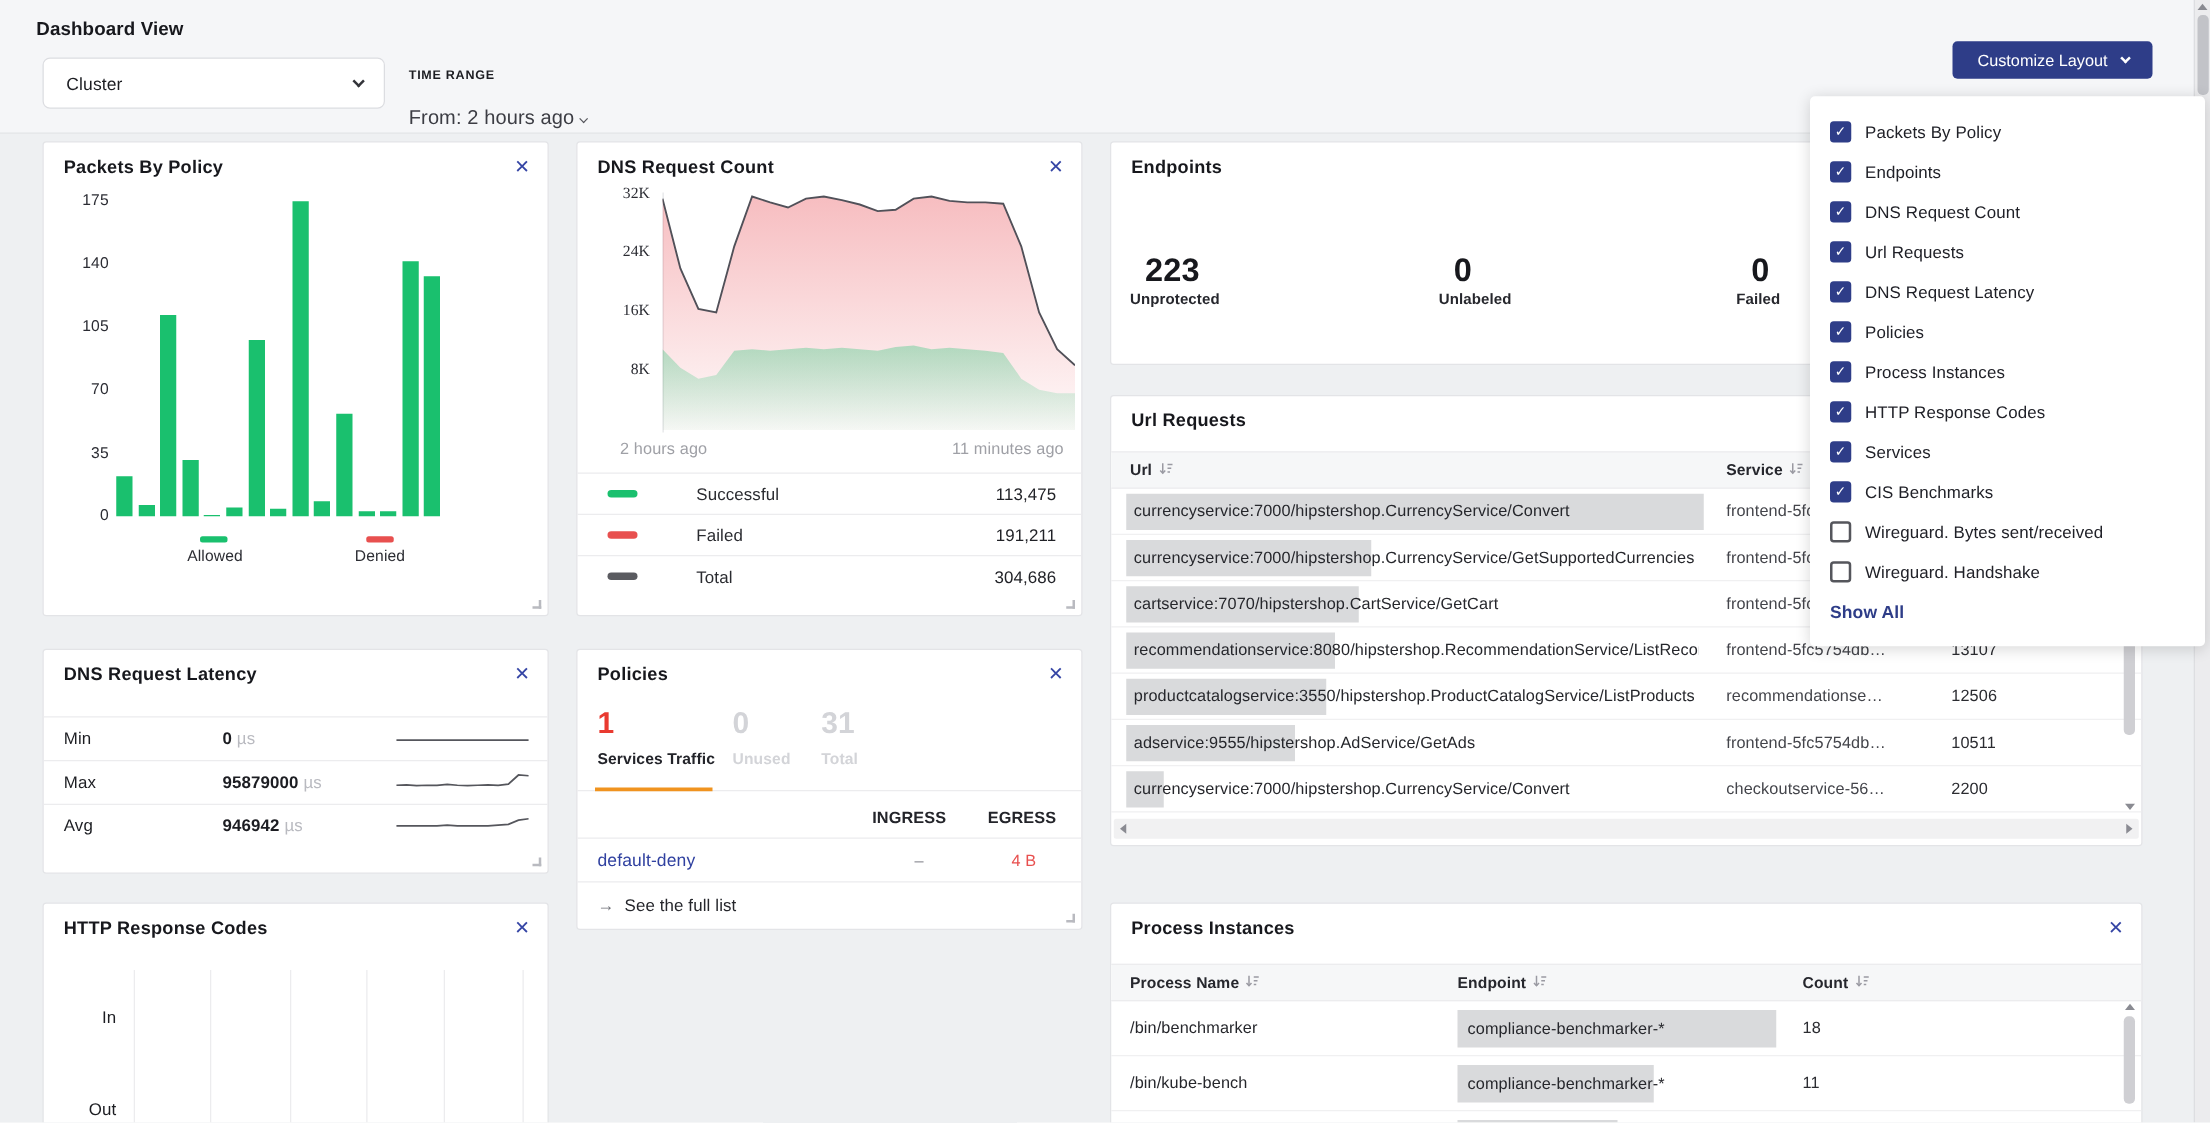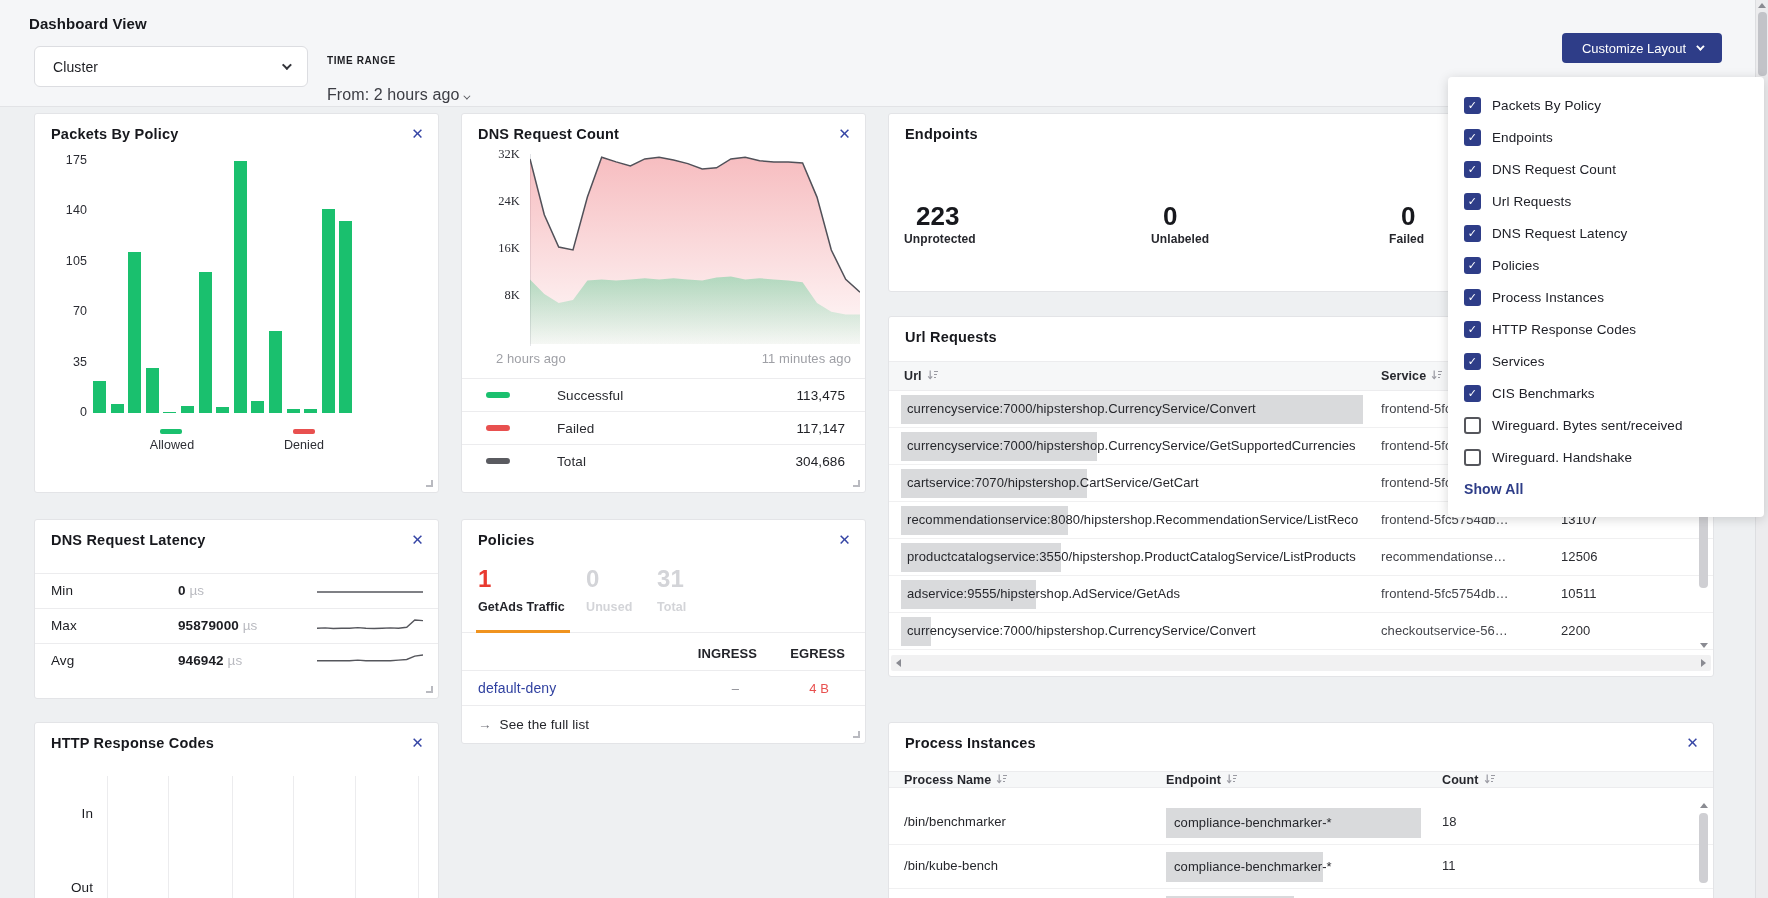--- a/index.html
+++ b/index.html
@@ -234,7 +234,7 @@
         <div class="dns-legend-row">
           <span class="swatch" style="background: rgb(232, 80, 79);"></span>
           <span class="lname">Failed</span>
-          <span class="lval">117,147</span>
+          <span class="lval">191,211</span>
         </div>
         <div class="dns-legend-row">
           <span class="swatch" style="background: rgb(90, 91, 96);"></span>

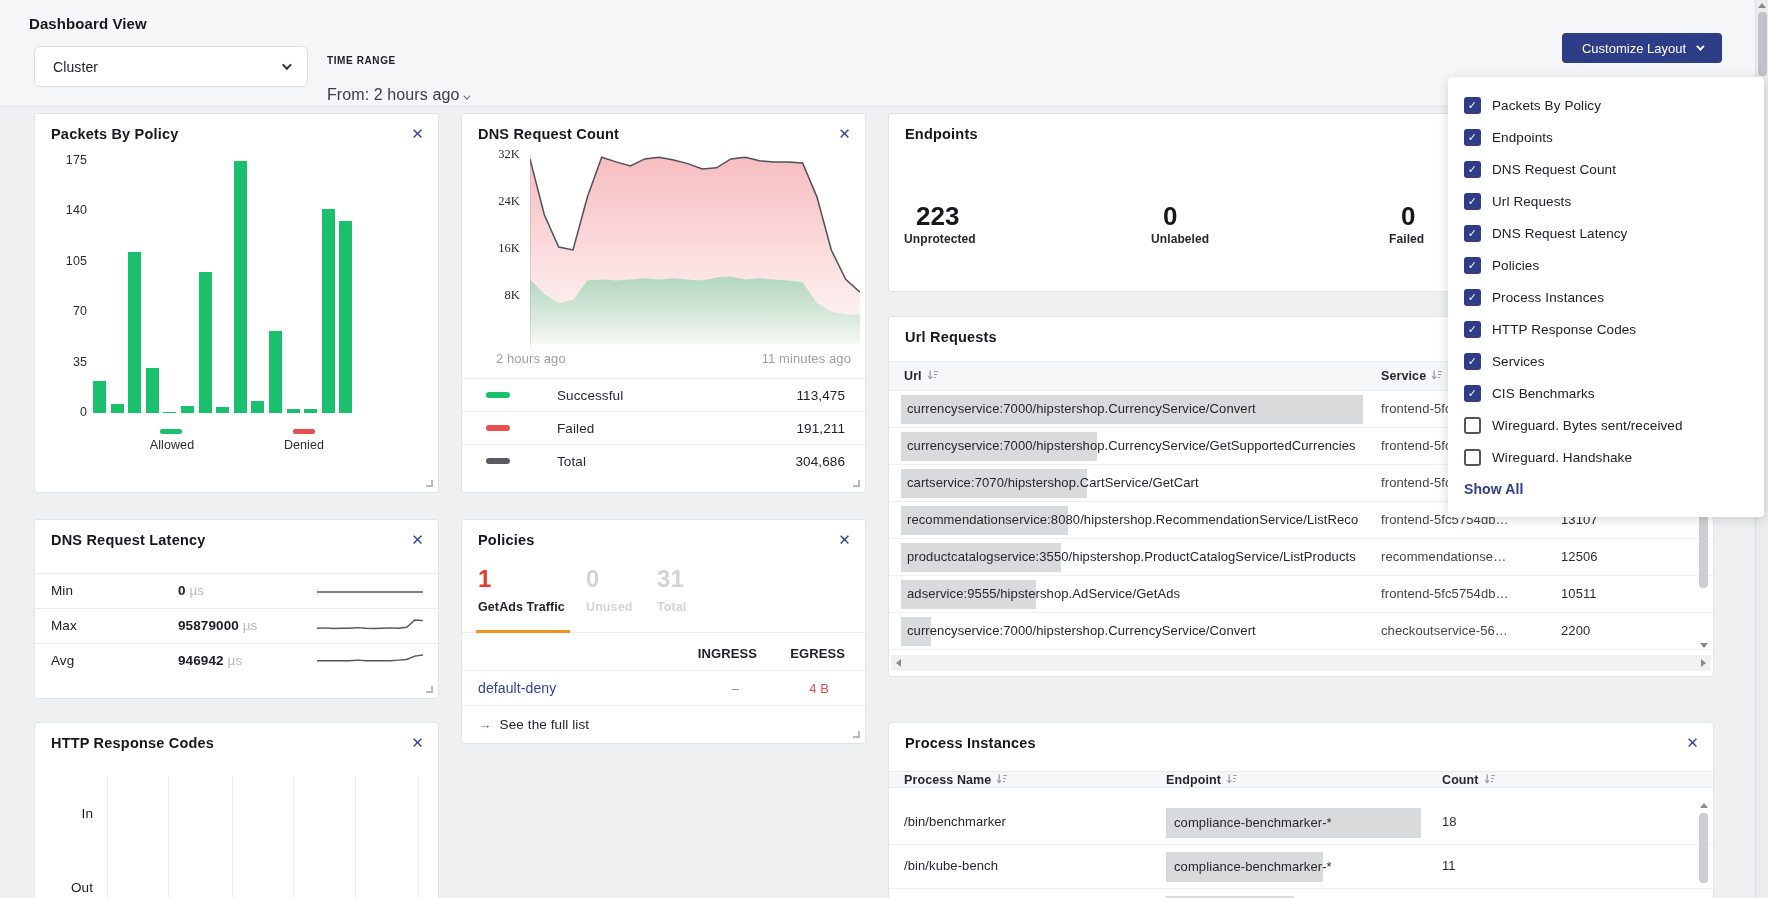--- a/index.html
+++ b/index.html
@@ -387,7 +387,7 @@
     <div id="pol-tabs">
         <div class="pol-tab active" style="left: 16px; top: 46px;">
           <div class="tnum">1</div>
-          <div class="tlbl">GetAds Traffic</div>
+          <div class="tlbl">Services Traffic</div>
         </div>
         <div class="pol-tab inactive" style="left: 124px; top: 46px;">
           <div class="tnum">0</div>

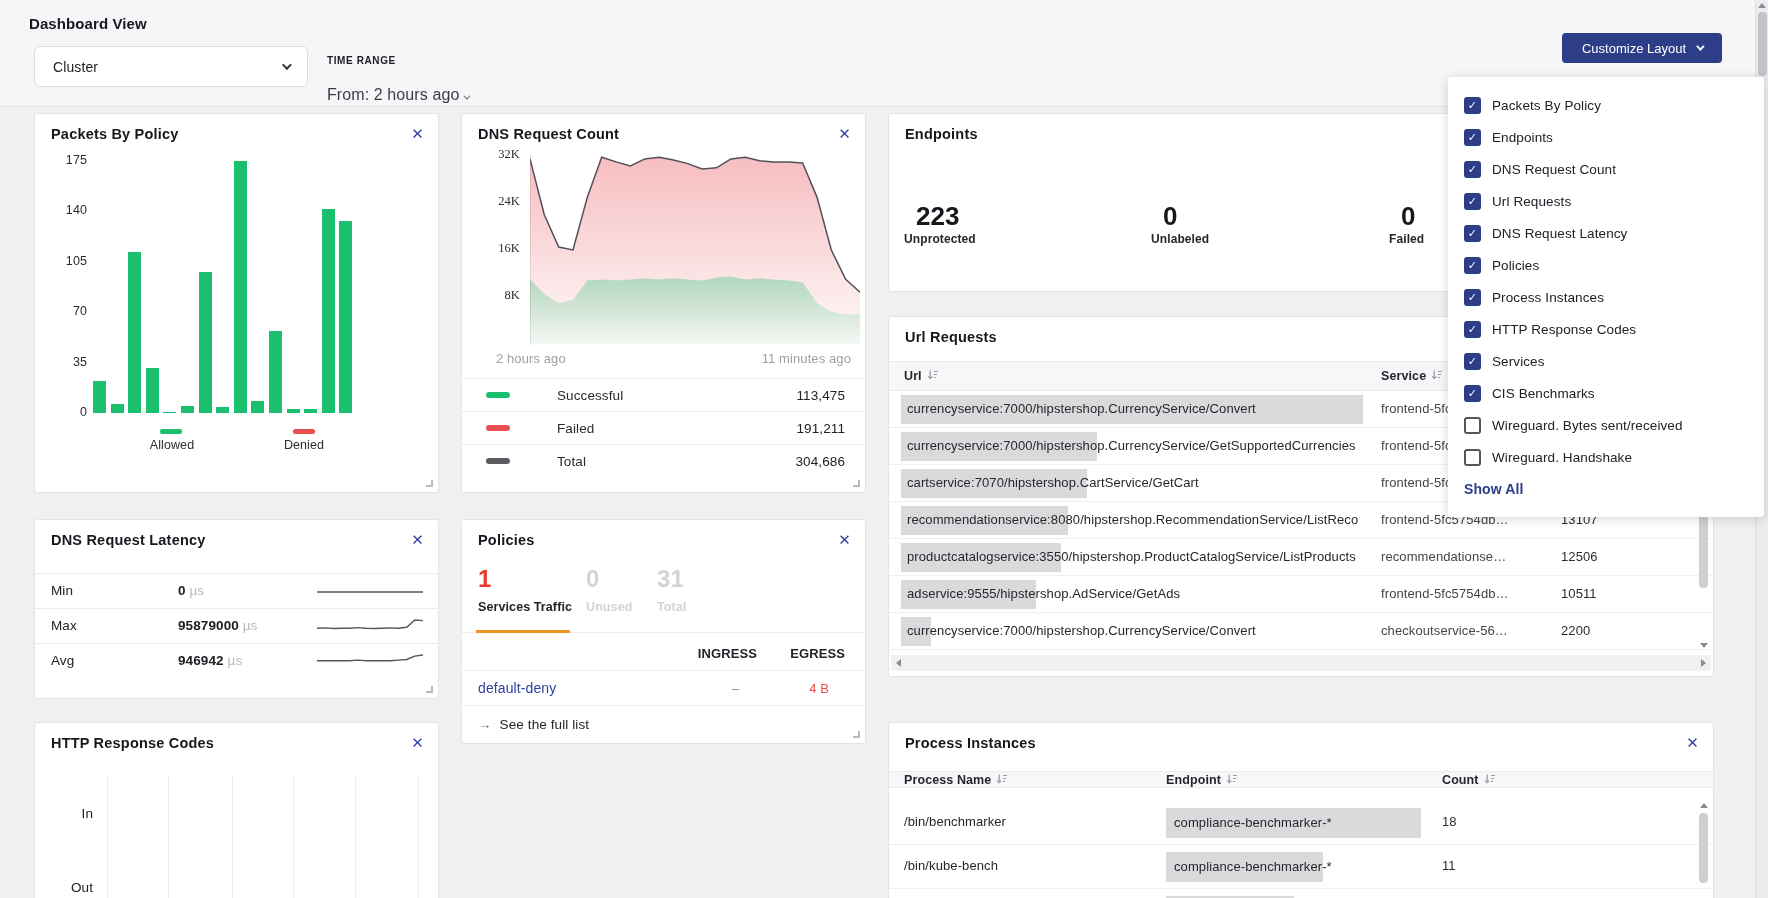--- a/index.html
+++ b/index.html
@@ -118,7 +118,7 @@
   .http-row-label { position:absolute; font-size:13.5px; color:#1c1d22; text-align:right; width:26px; }
 
   
-  #proc-head { top:48px; height:17px; }
+  #proc-head { top:48px; height:30px; }
   #proc-rows { position:absolute; left:0; right:0; top:78px; }
   .proc-row { position:relative; height:44px; border-bottom:1px solid #f0f0f1; }
   .proc-row .pname { position:absolute; left:15px; top:13px; font-size:13px; color:#26272c; }

